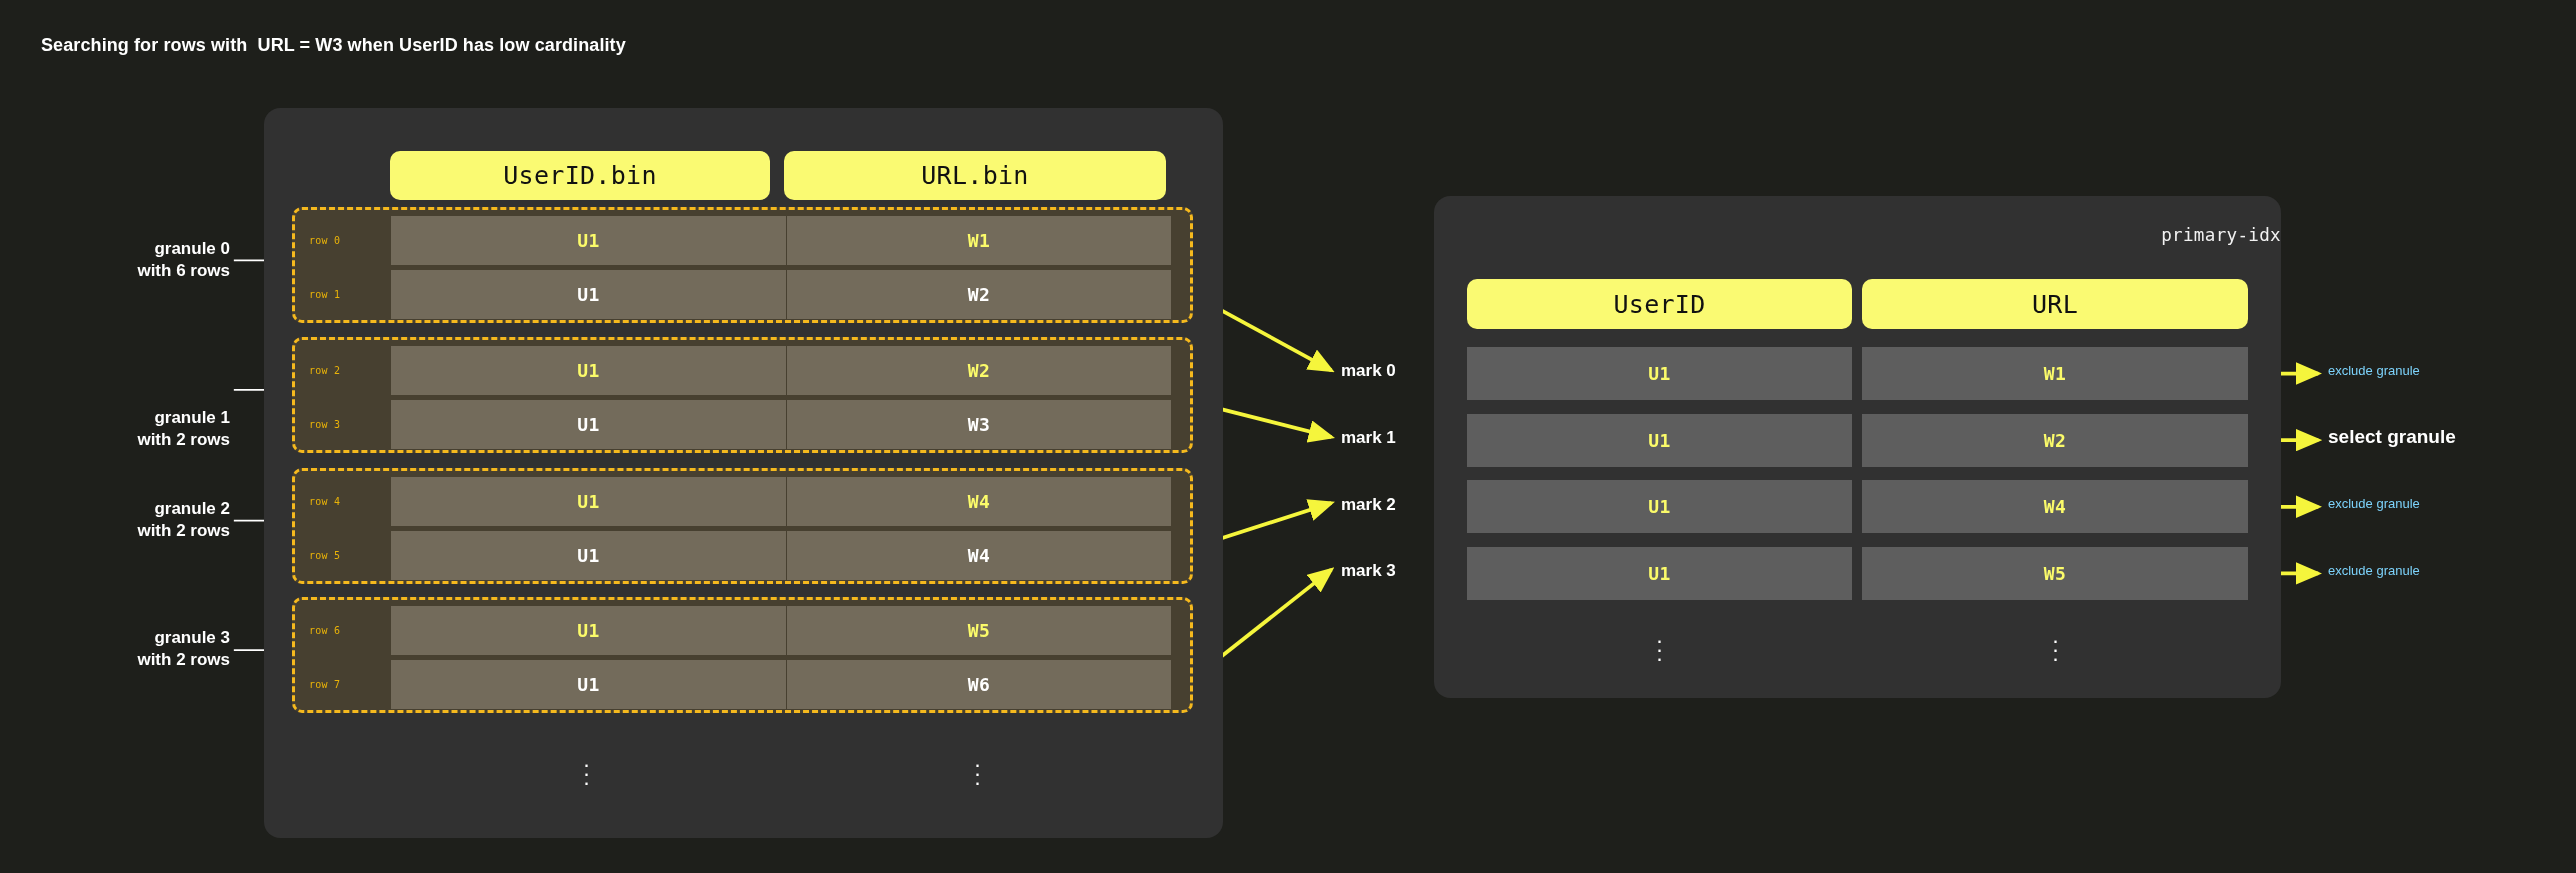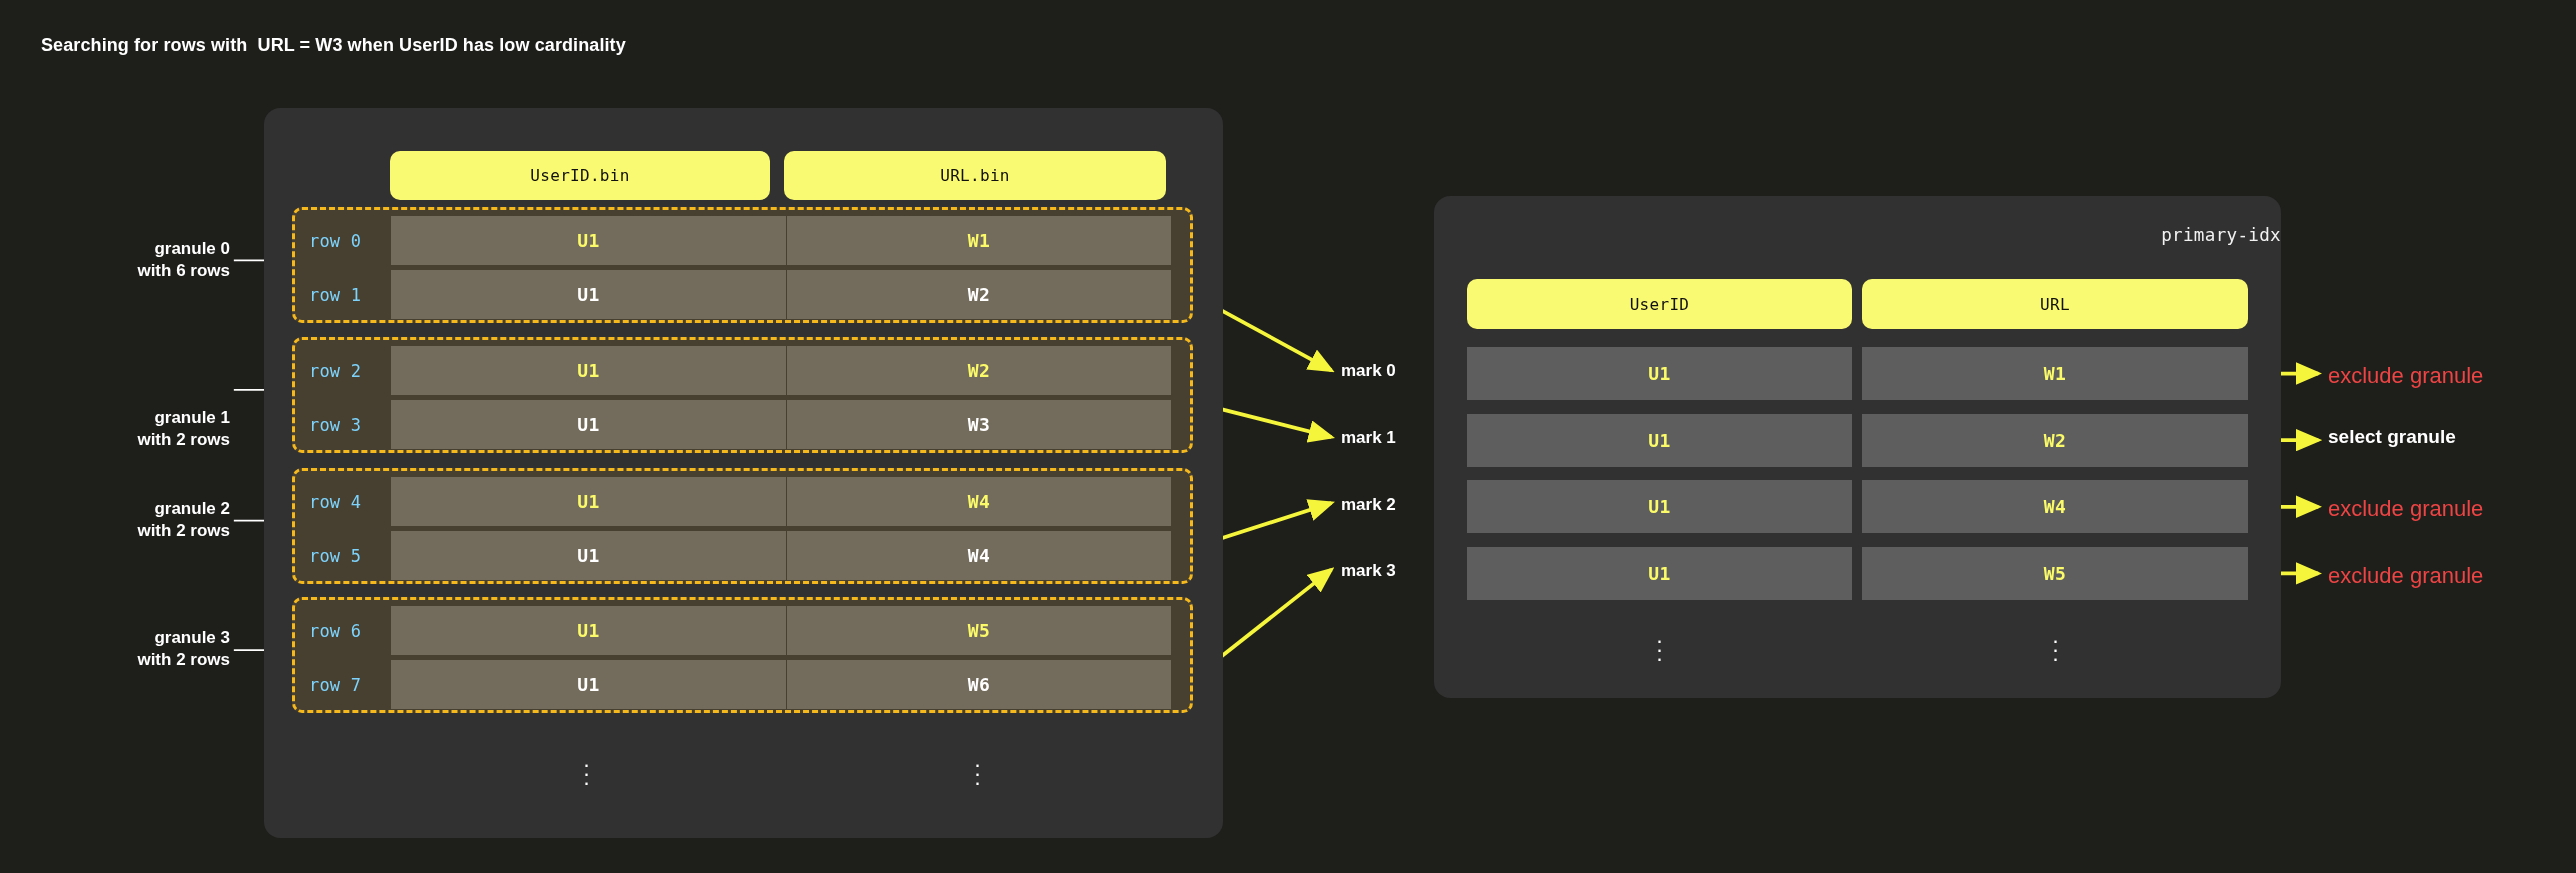--- a/index.html
+++ b/index.html
@@ -29,7 +29,7 @@
   .col-header{
     position:absolute;background:#fafa72;border-radius:10px;
     color:#111111;font-family:"DejaVu Sans Mono","Liberation Mono",monospace;
-    font-size:16px;display:flex;align-items:center;justify-content:center;
+    font-size:25px;display:flex;align-items:center;justify-content:center;
     letter-spacing:0.3px;
   }
   #hdr-userid-bin{left:390px;top:151px;width:380px;height:49px;}

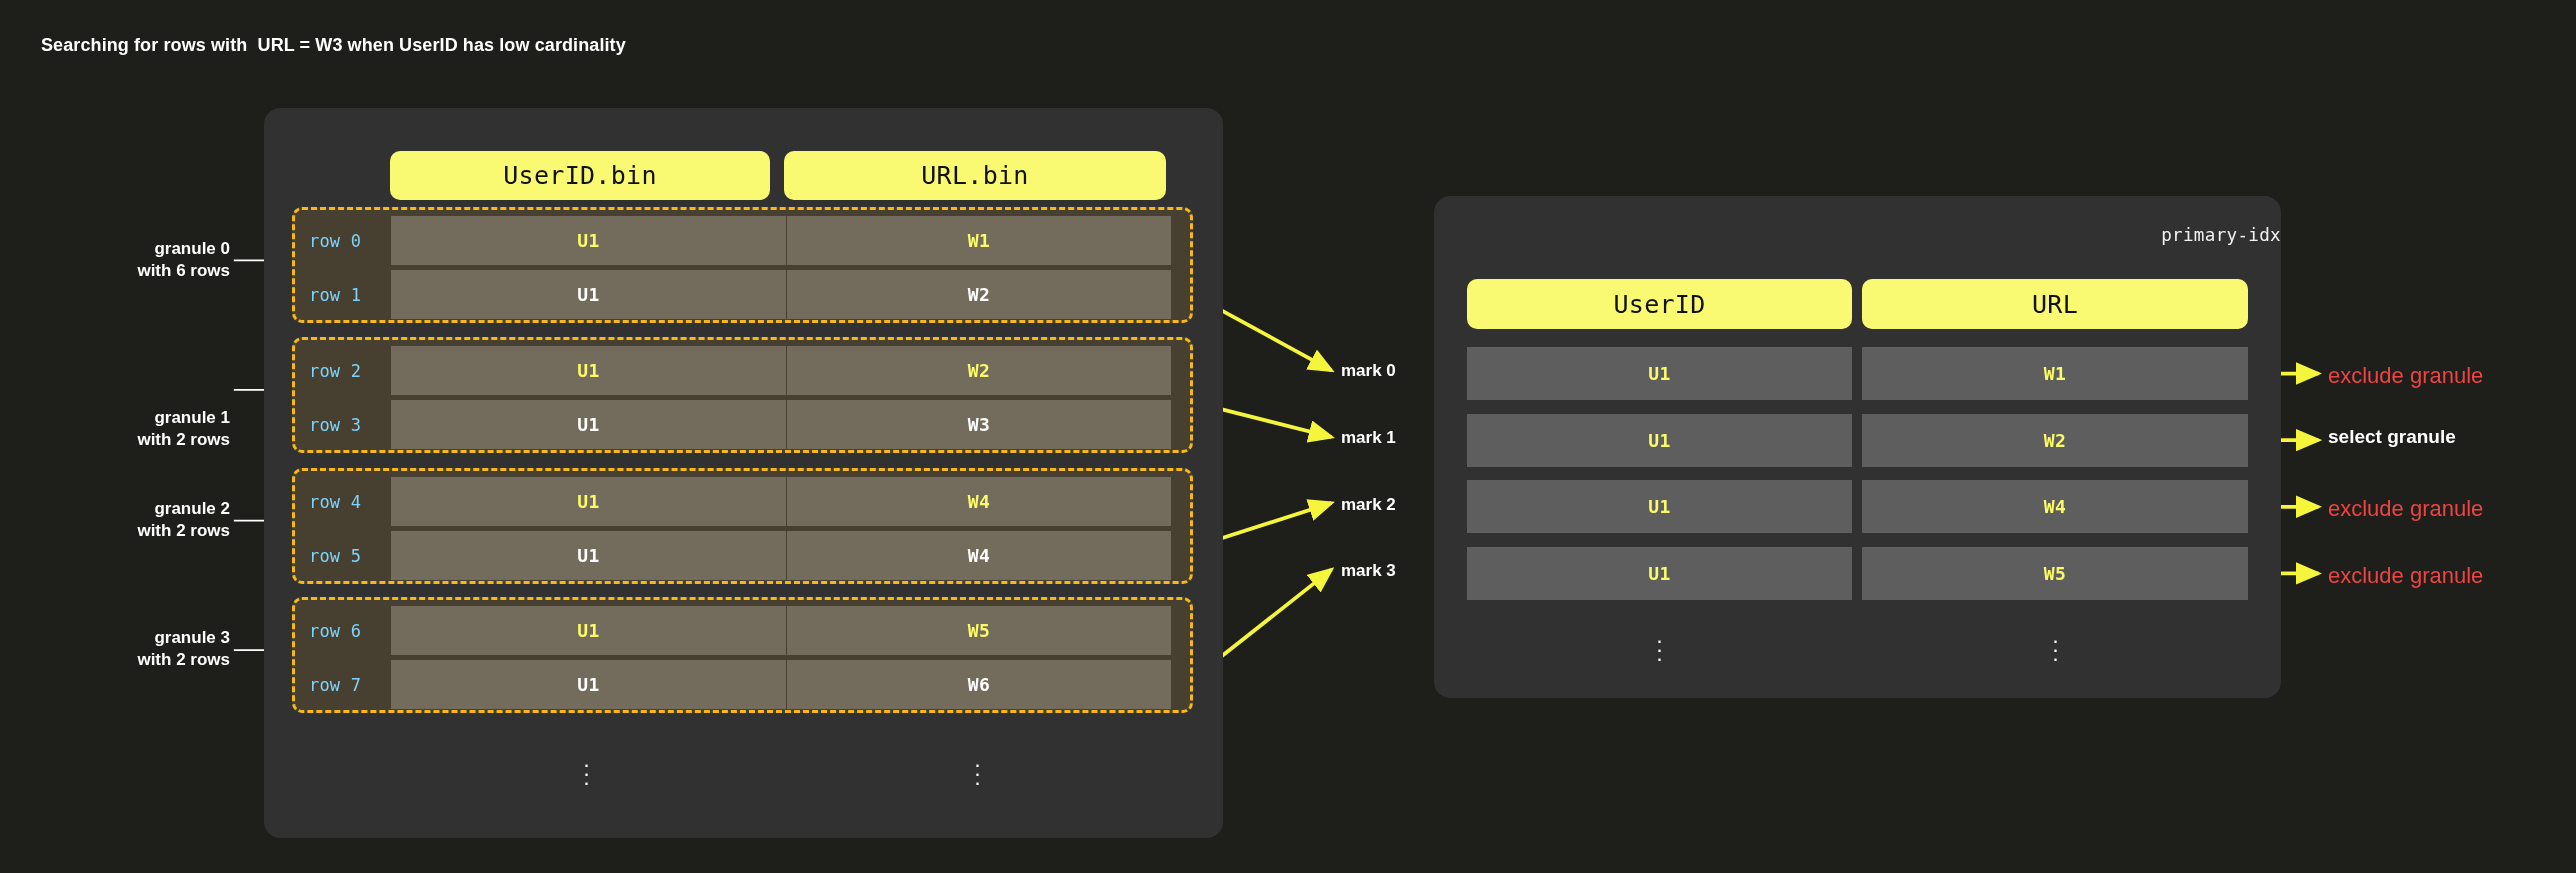--- a/index.html
+++ b/index.html
@@ -63,9 +63,9 @@
   .row-label{
     position:absolute;left:14px;top:0;width:80px;height:49px;
     display:flex;align-items:center;
-    color:#7dd3fc;
-    font-family:"DejaVu Sans Mono","Liberation Mono",monospace;
-    font-size:17px;letter-spacing:0.2px;
+    color:#eab308;
+    font-family:"DejaVu Sans Mono","Liberation Mono",monospace;
+    font-size:10px;letter-spacing:0.2px;
   }
   .data-cell{
     position:absolute;top:0;height:49px;background:#736b5b;

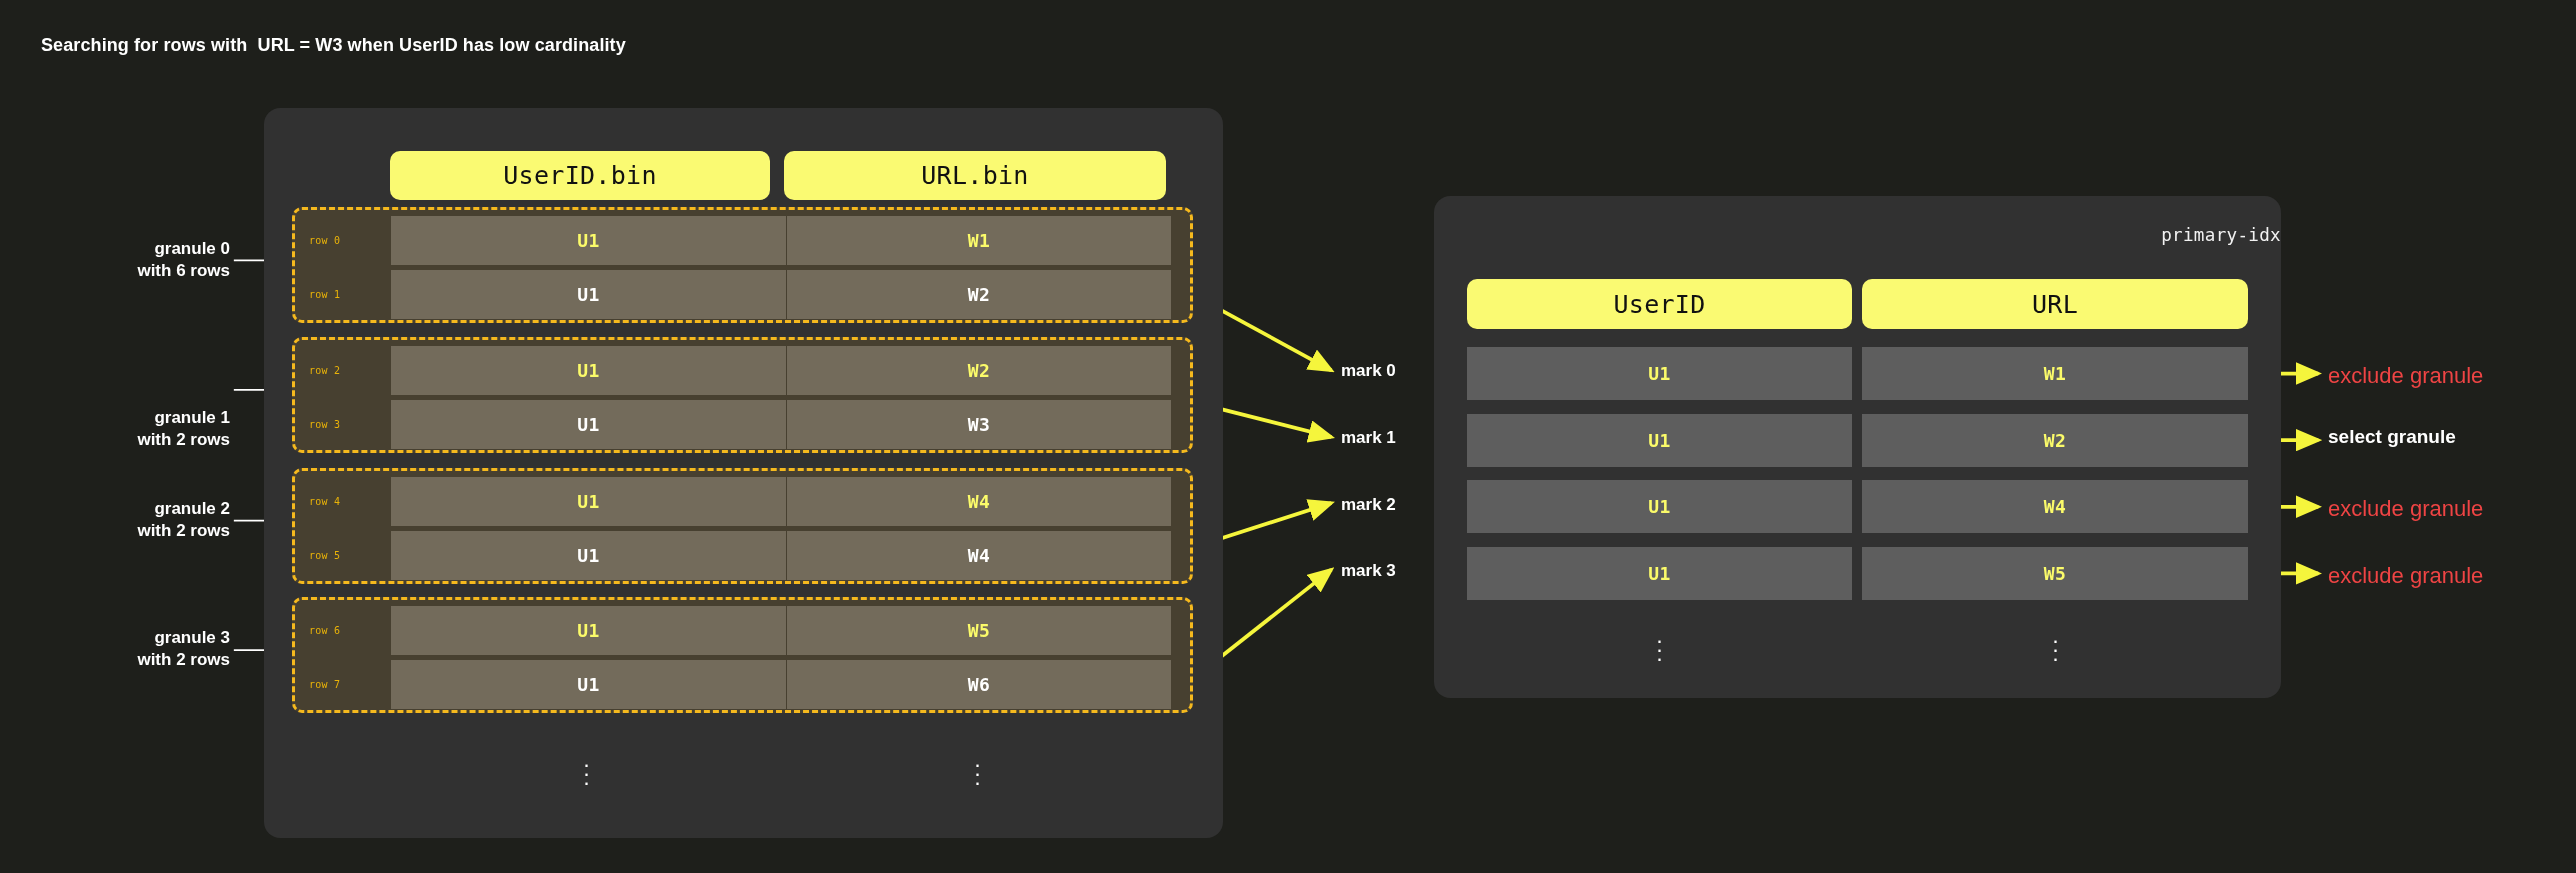--- a/index.html
+++ b/index.html
@@ -120,7 +120,7 @@
 
   
   .decision{position:absolute;white-space:nowrap;}
-  .decision.exclude{color:#ef4444;font-size:22px;font-weight:normal;}
+  .decision.exclude{color:#7dd3fc;font-size:13px;font-weight:normal;}
   .decision.select {color:#ffffff;font-size:19px;font-weight:bold;}
   #decision-0{left:2328px;top:363px;}
   #decision-1{left:2328px;top:426px;}

